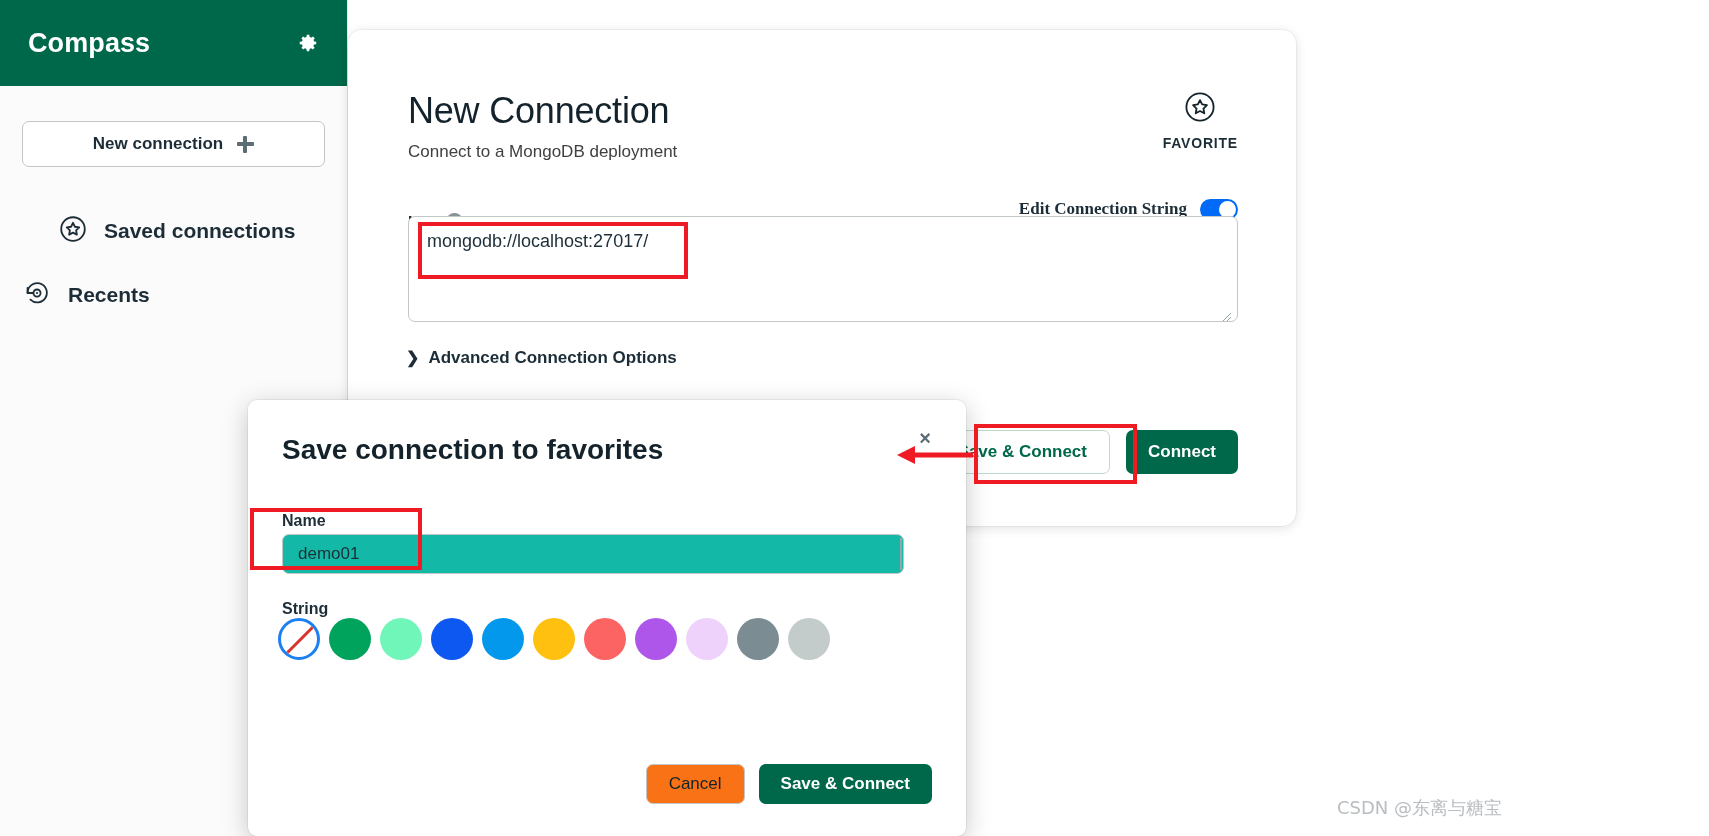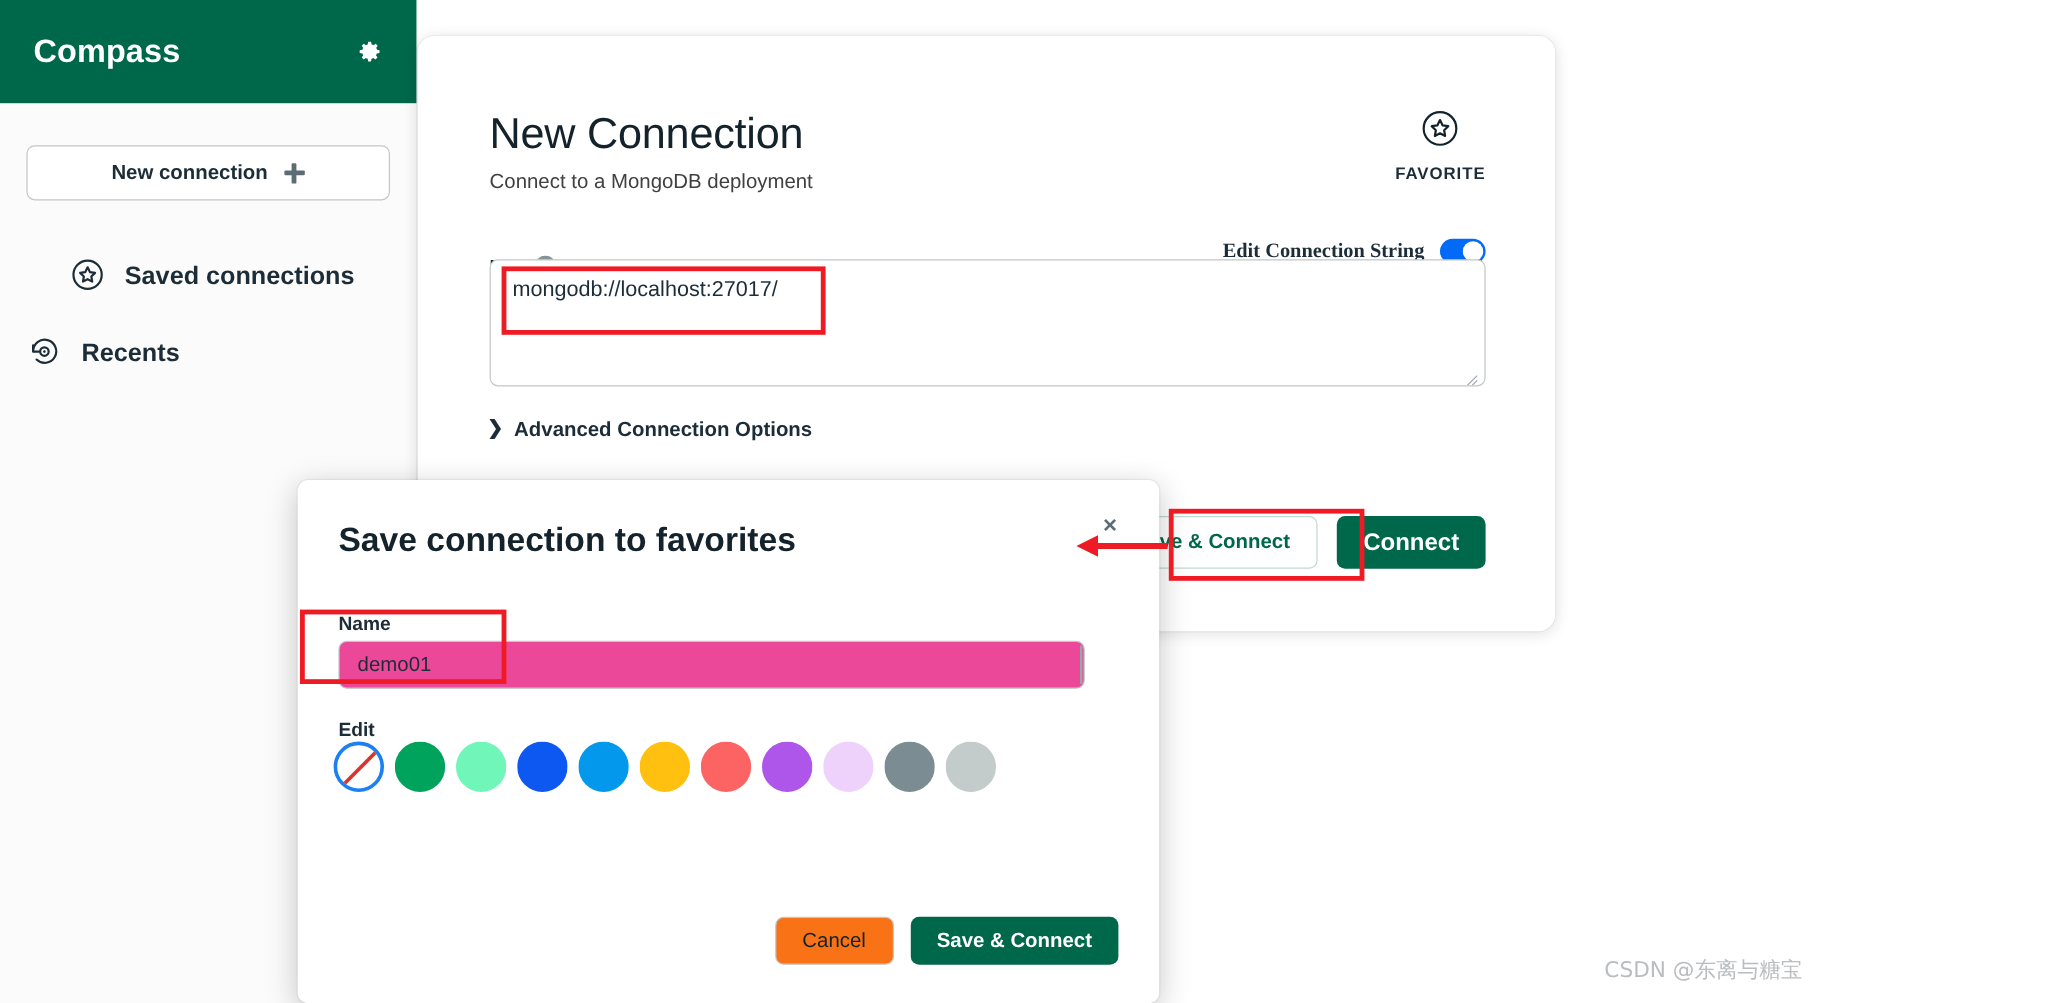--- a/index.html
+++ b/index.html
@@ -129,7 +129,7 @@
     height: 44px; padding: 0 22px;
     background: #00684a; color: #ffffff;
     border: none; border-radius: 7px;
-    font-size: 20px; font-weight: 700; cursor: pointer;
+    font-size: 17px; font-weight: 700; cursor: pointer;
     display: flex; align-items: center;
     font-family: "Liberation Sans", sans-serif;
   }

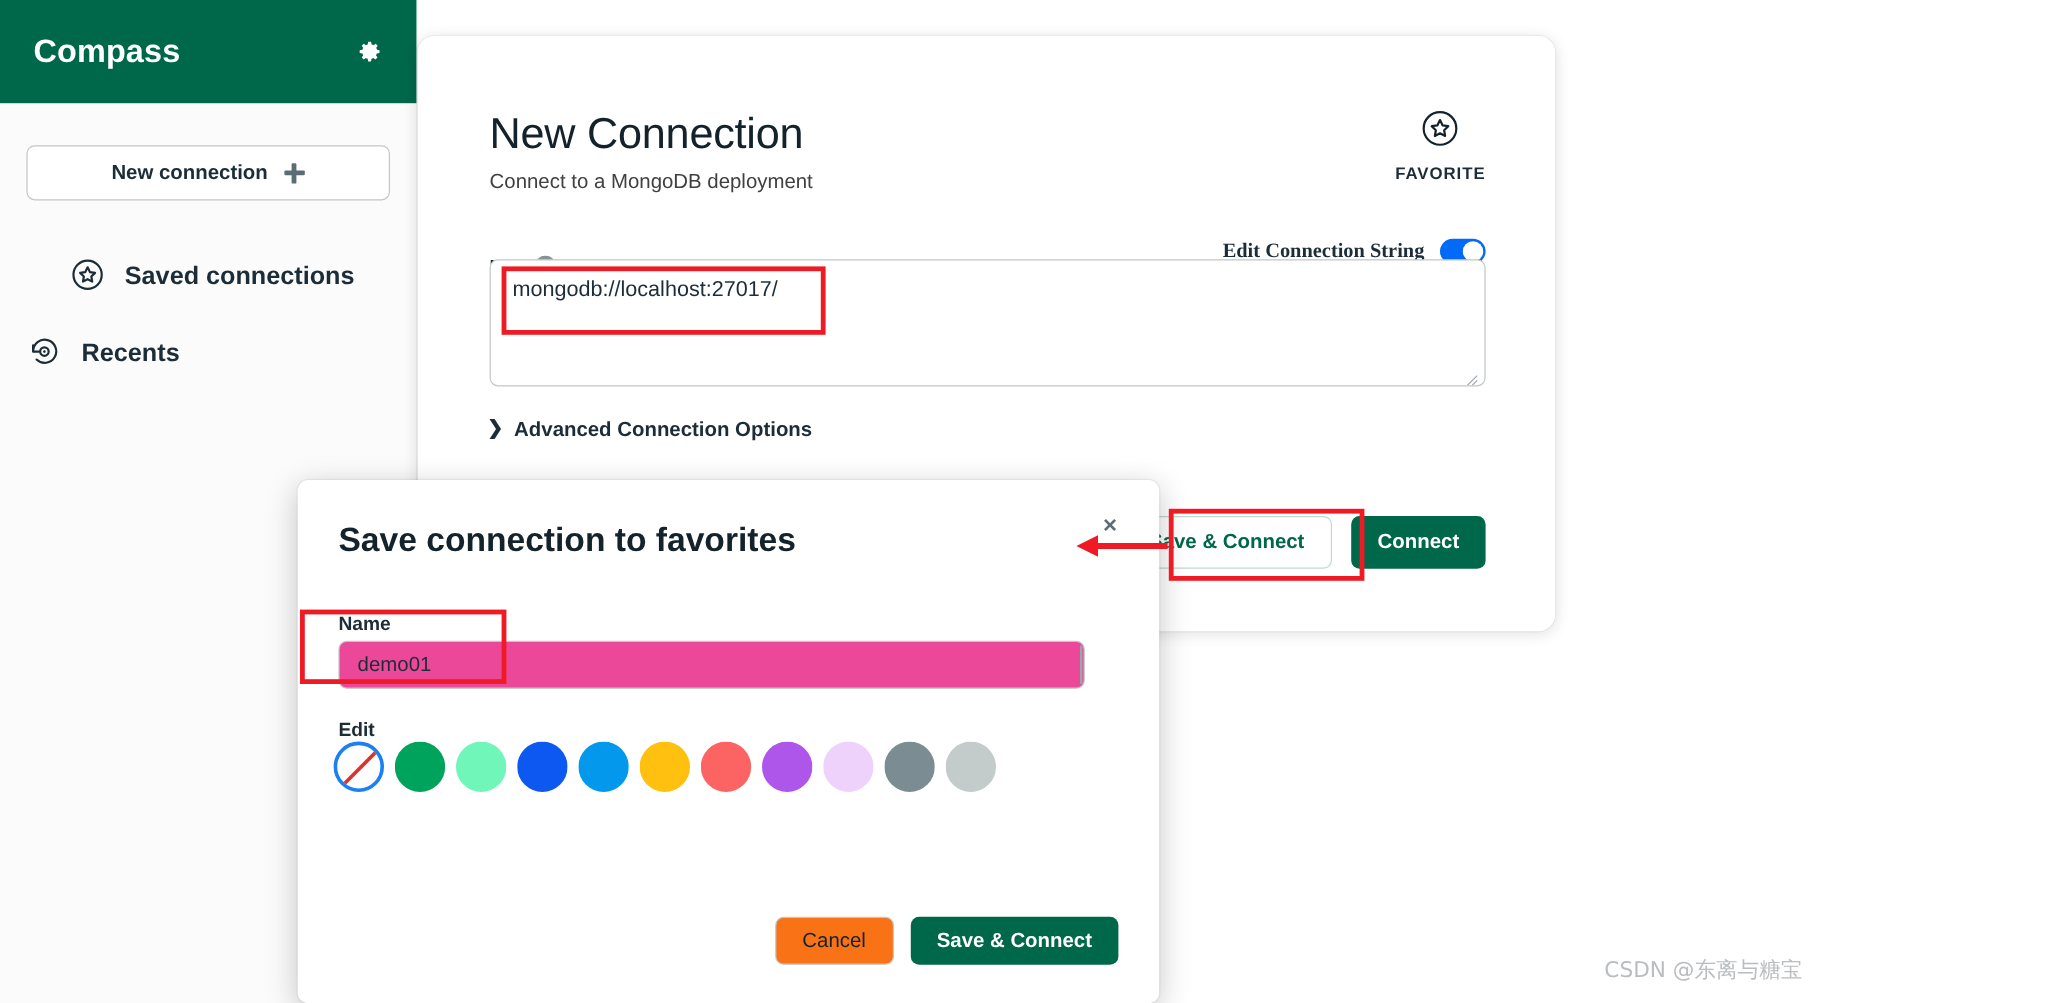--- a/index.html
+++ b/index.html
@@ -159,7 +159,7 @@
     border: 1px solid #c1c7c6; border-radius: 7px;
     padding: 0 15px; font-size: 17px; color: #1c2d38;
     font-family: "Liberation Sans", sans-serif; outline: none;
-    background: #ec4899;
+    background: #14b8a6;
   }
   #name-caret {
     position: absolute; left: 652px; top: 138px; width: 2px; height: 32px;

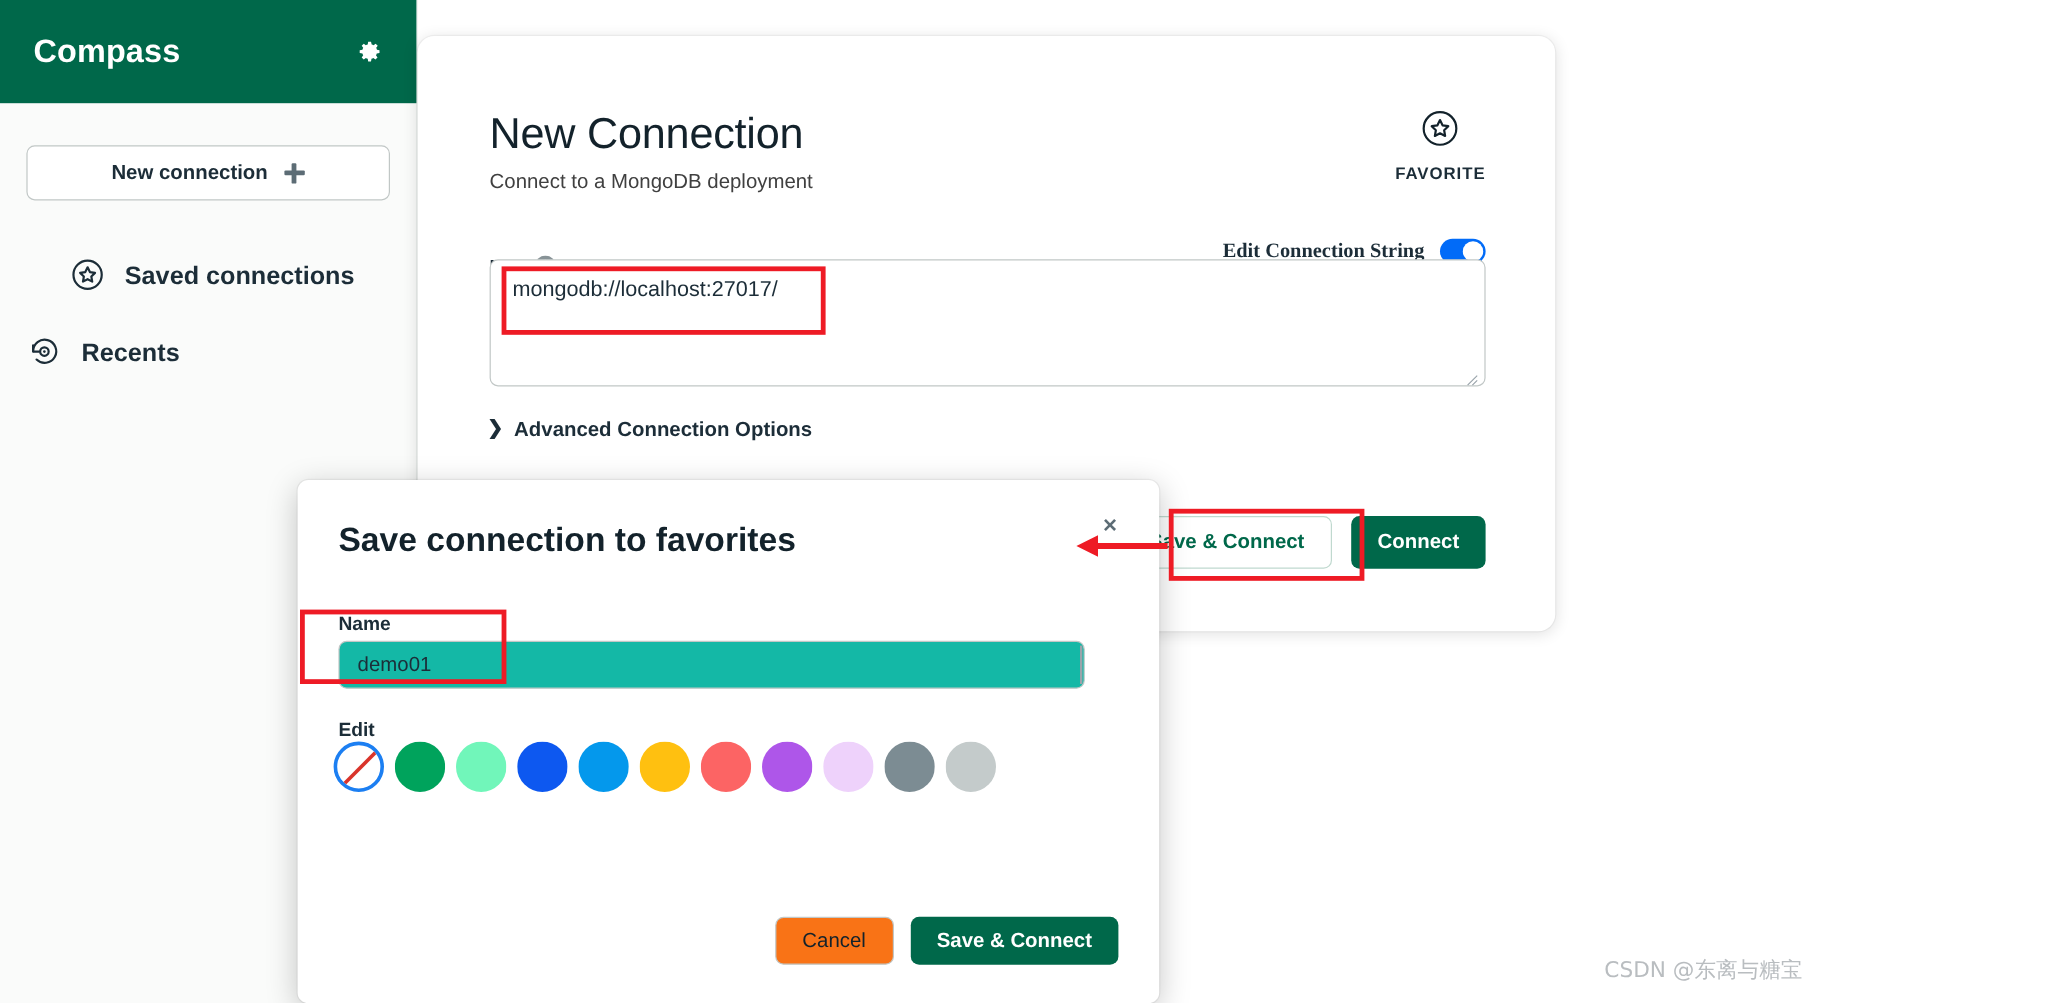--- a/index.html
+++ b/index.html
@@ -326,7 +326,7 @@
     <input id="name-input" type="text" placeholder="Connection name" value="demo01" style="">
     <div id="name-caret"></div>
 
-    <div id="color-label">Edit</div>
+    <div id="color-label">String</div>
     <div id="color-swatches">
         <div class="swatch none-swatch"></div>
         <div class="swatch" style="background: rgb(0, 163, 92);"></div>

